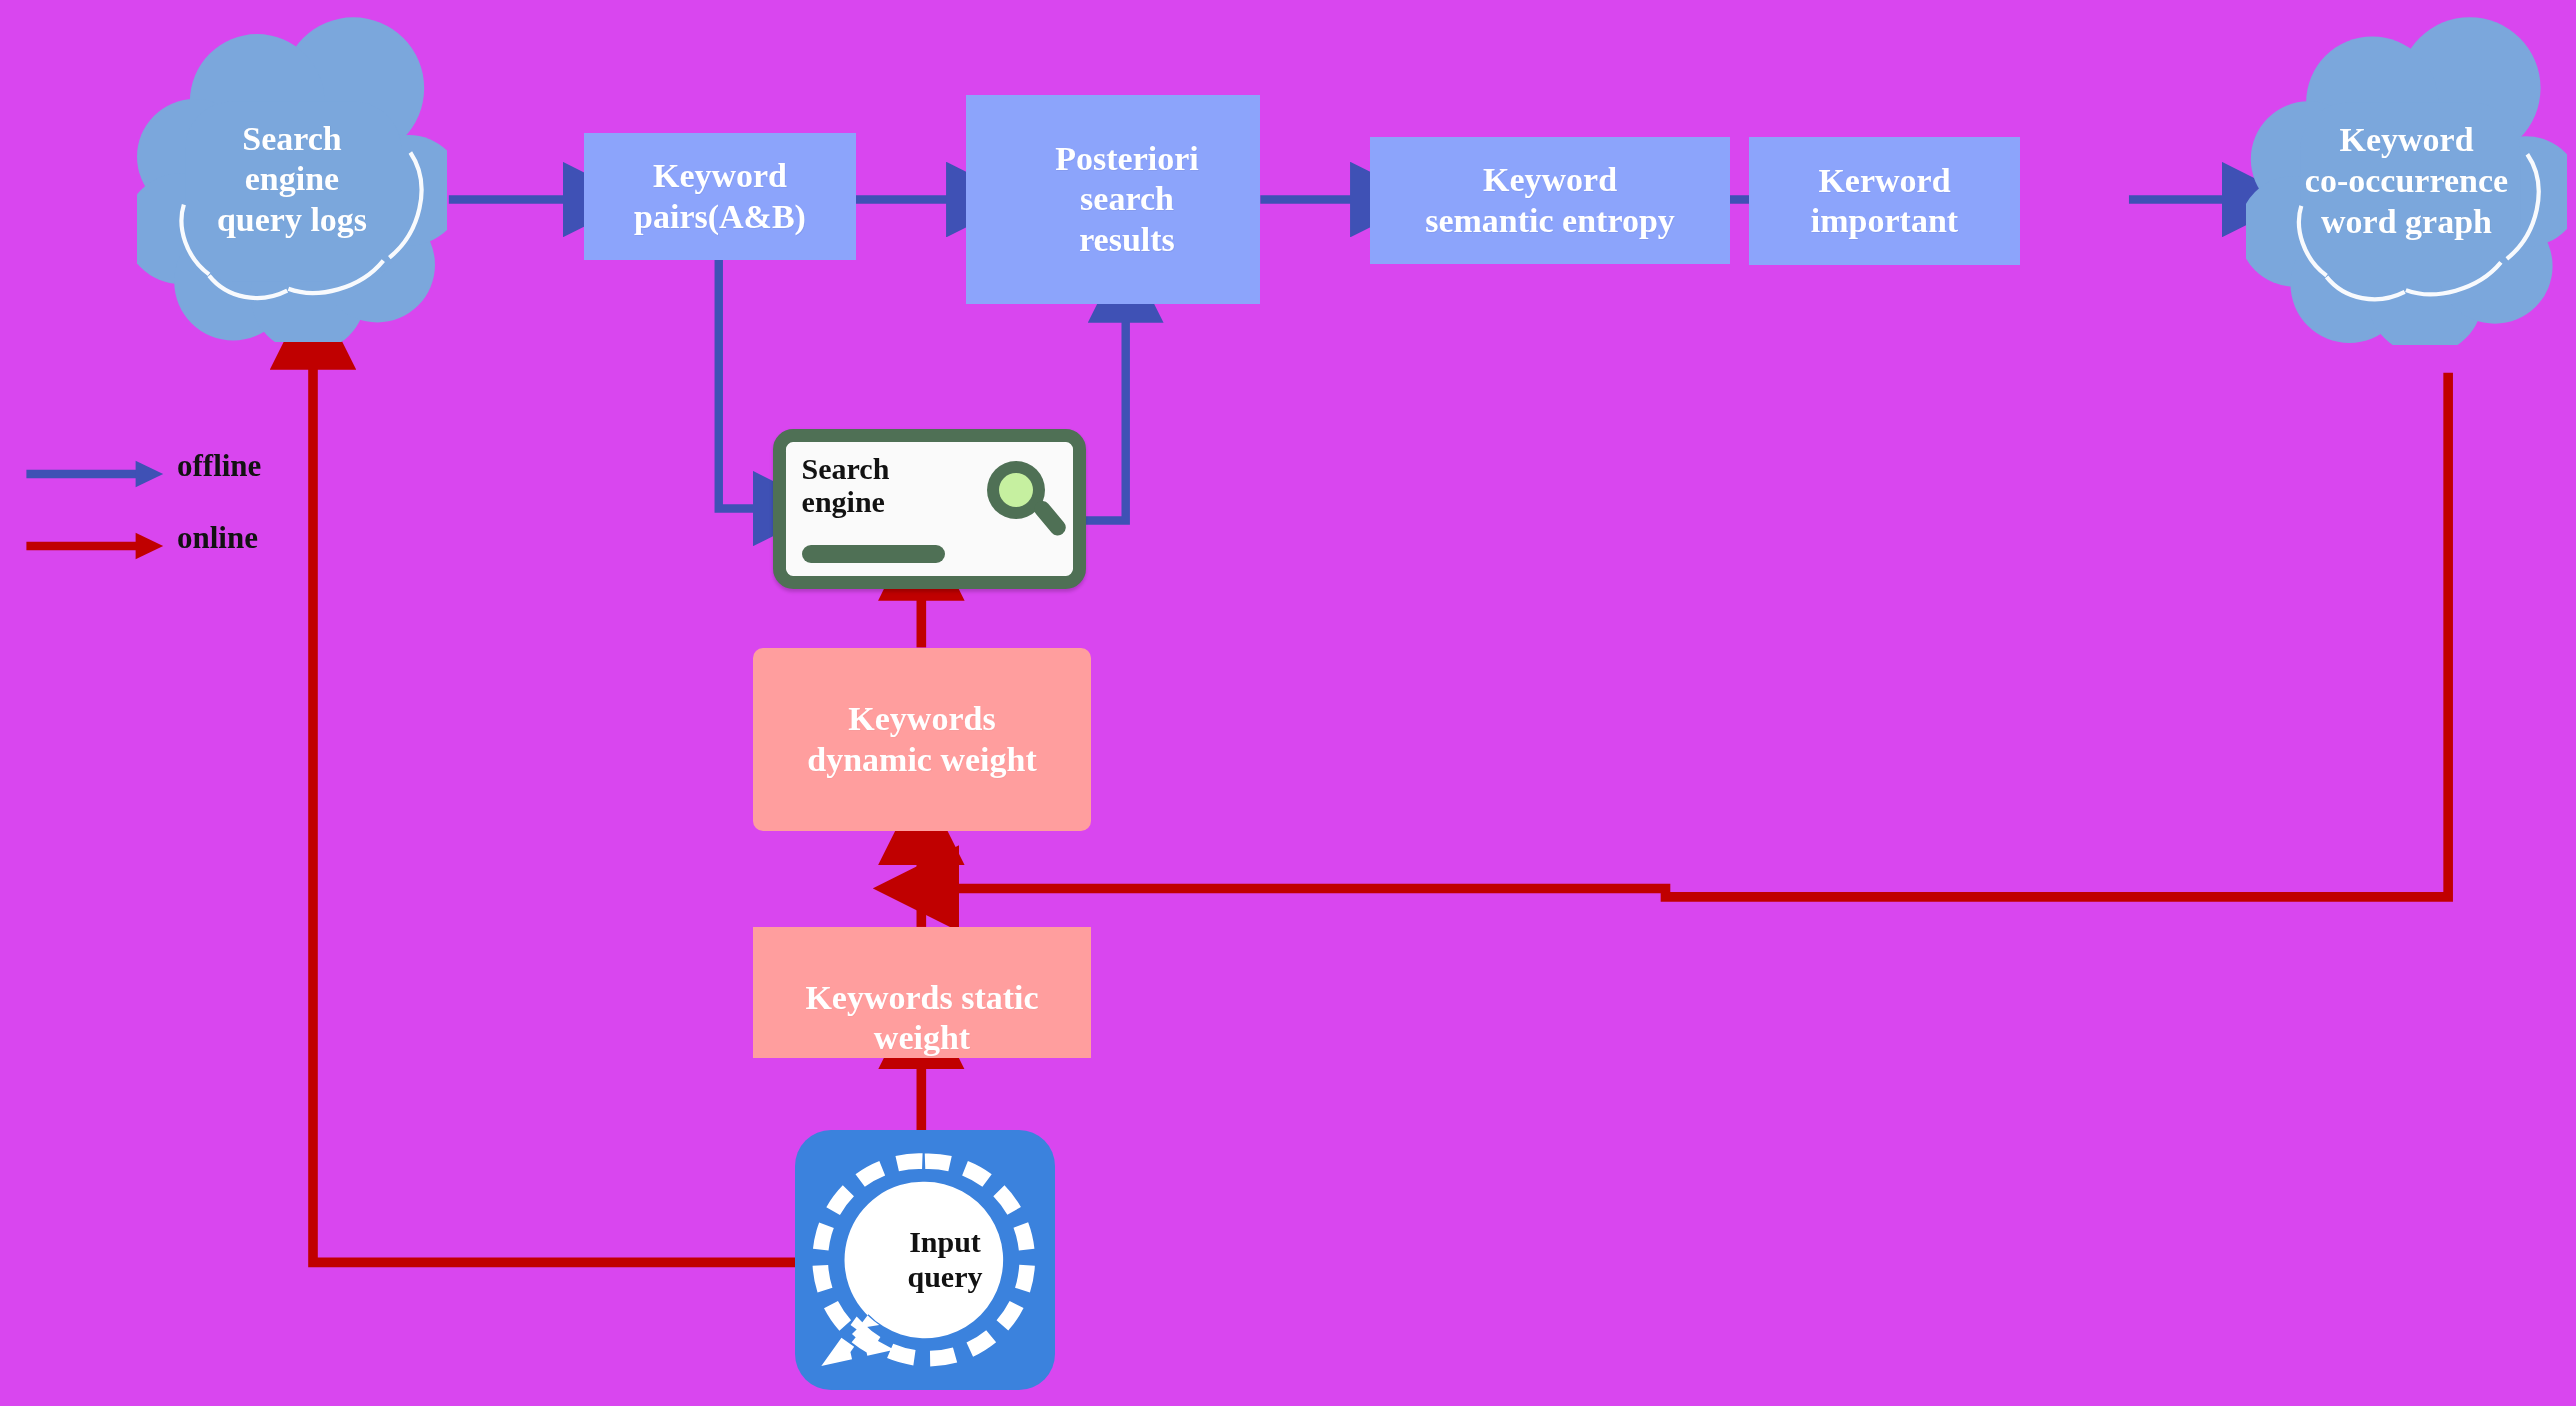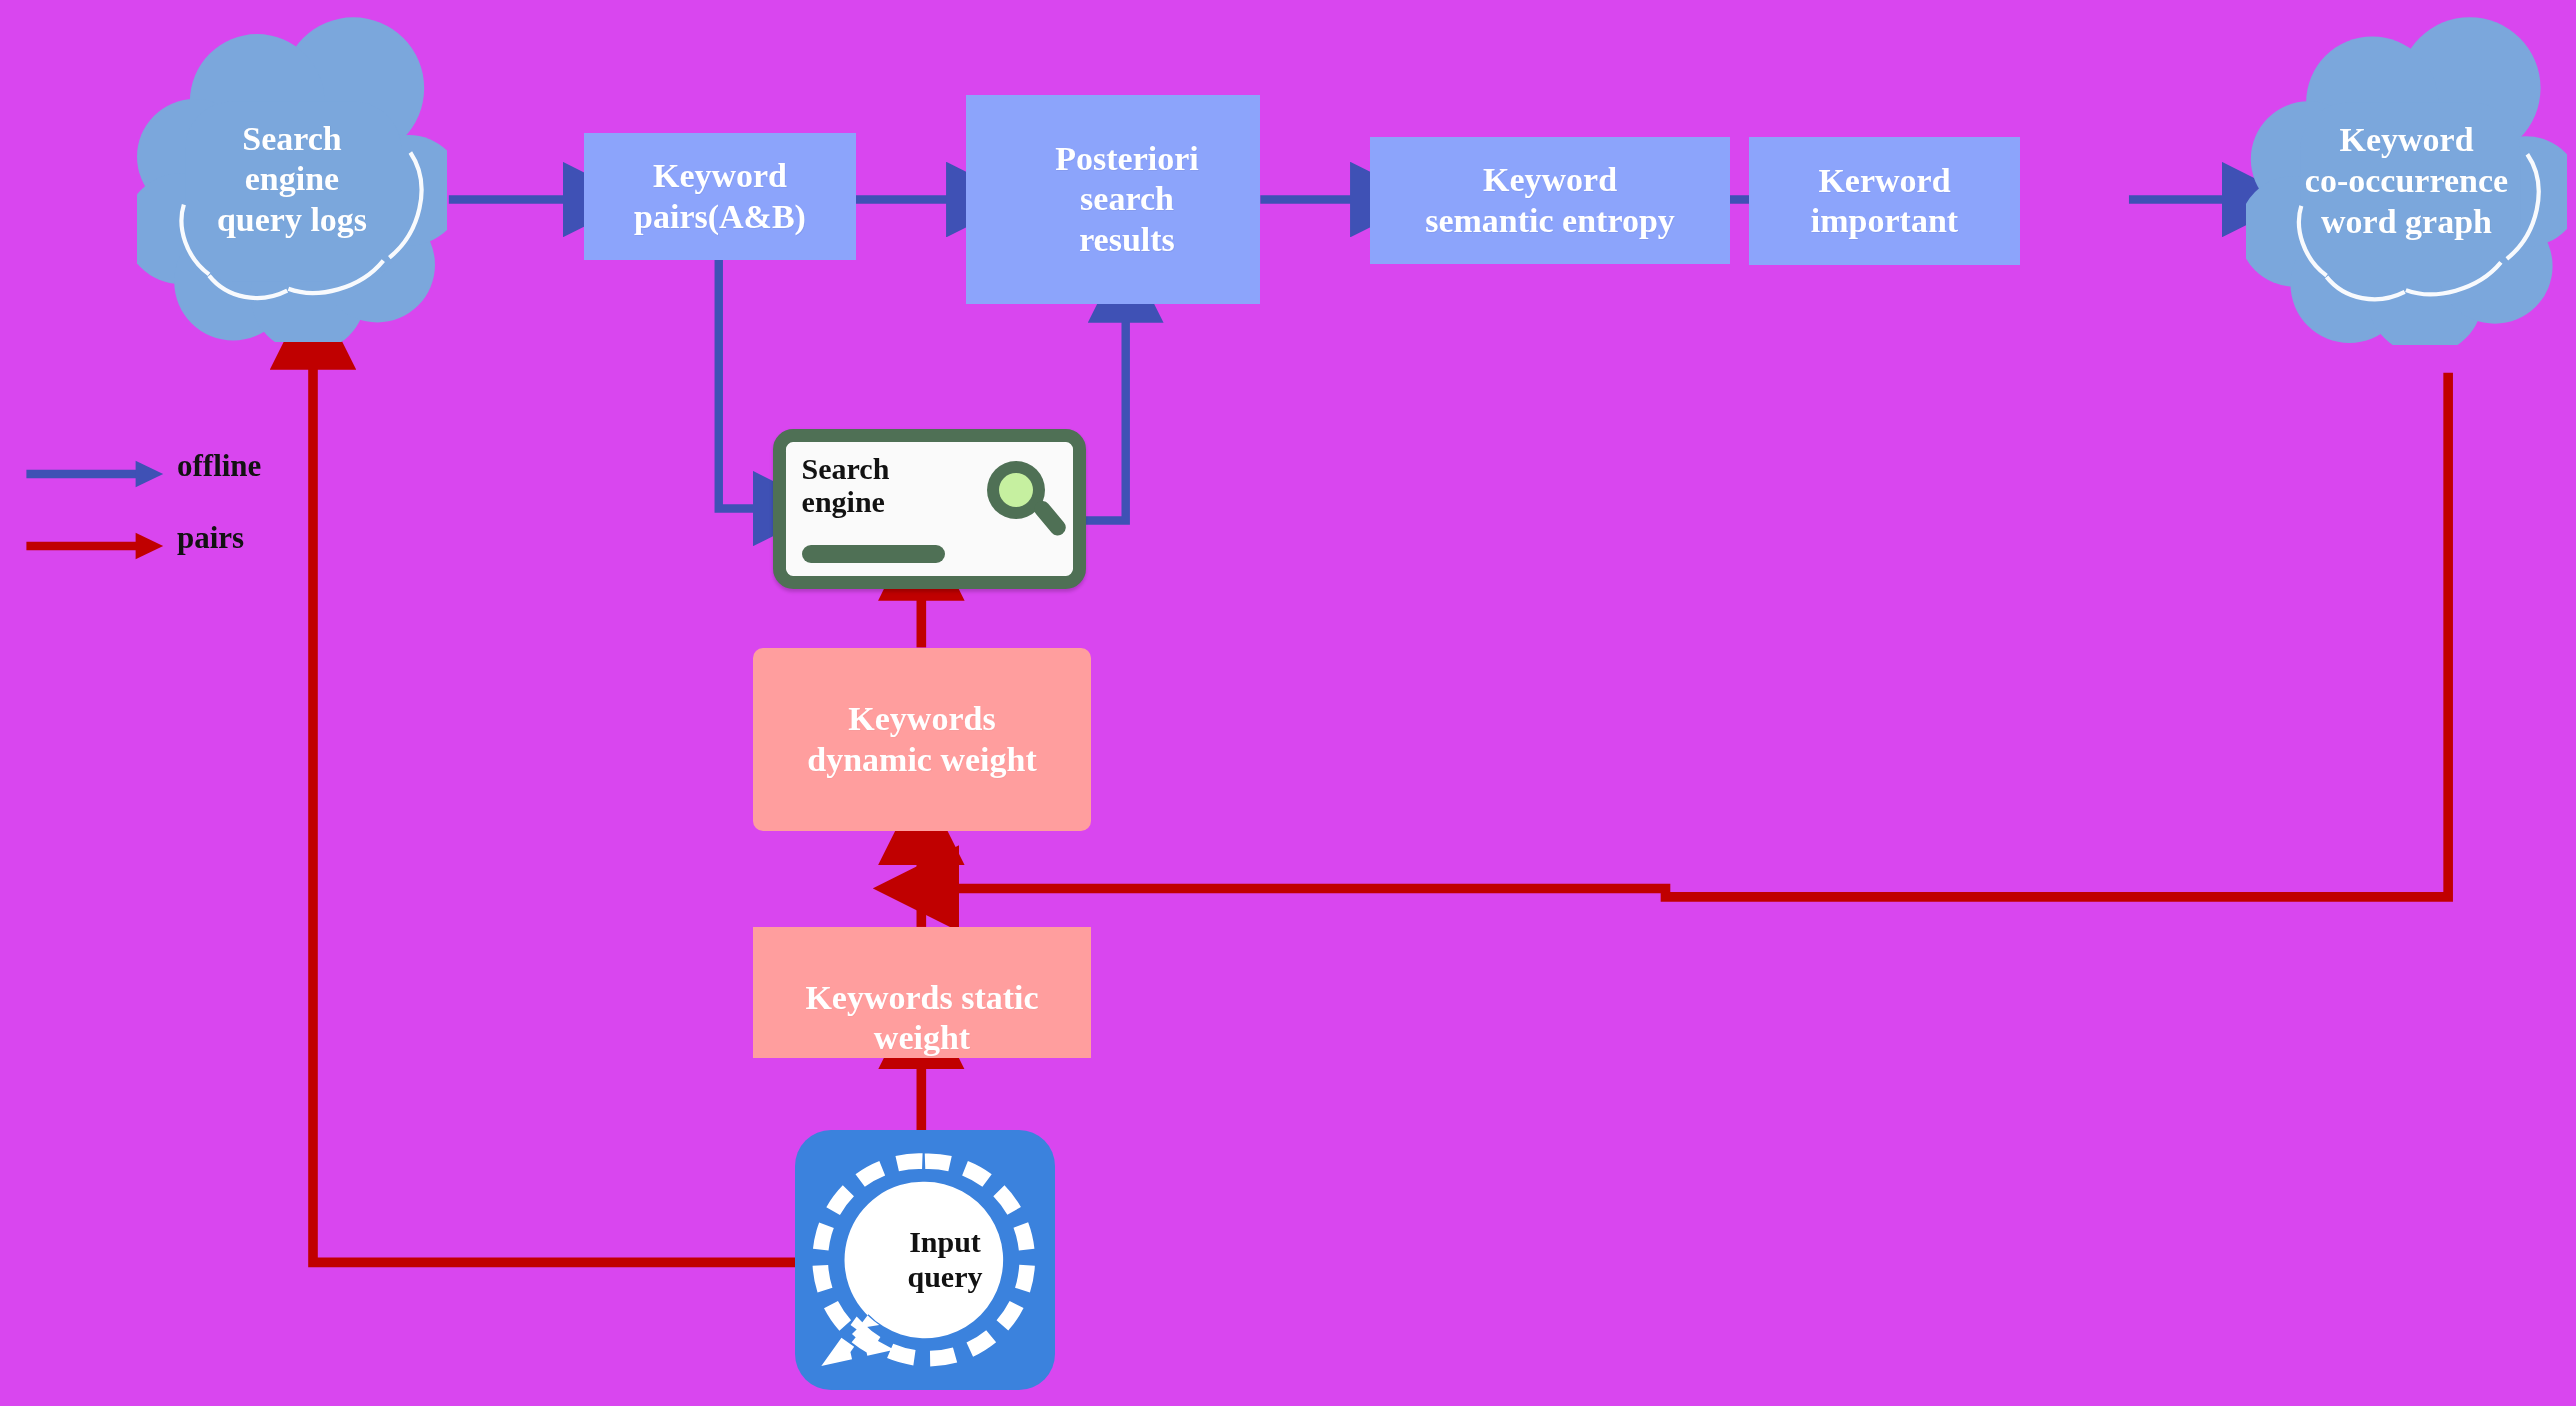--- a/index.html
+++ b/index.html
@@ -361,7 +361,7 @@
         <line x1="4" y1="30" x2="190" y2="30" stroke="#C00000" stroke-width="14"></line>
         <path d="M186,8 L232,30 L186,52 Z" fill="#C00000"></path>
       </svg>
-      <div class="legend-label">pairs</div>
+      <div class="legend-label">online</div>
     </div>
 
   </div>

